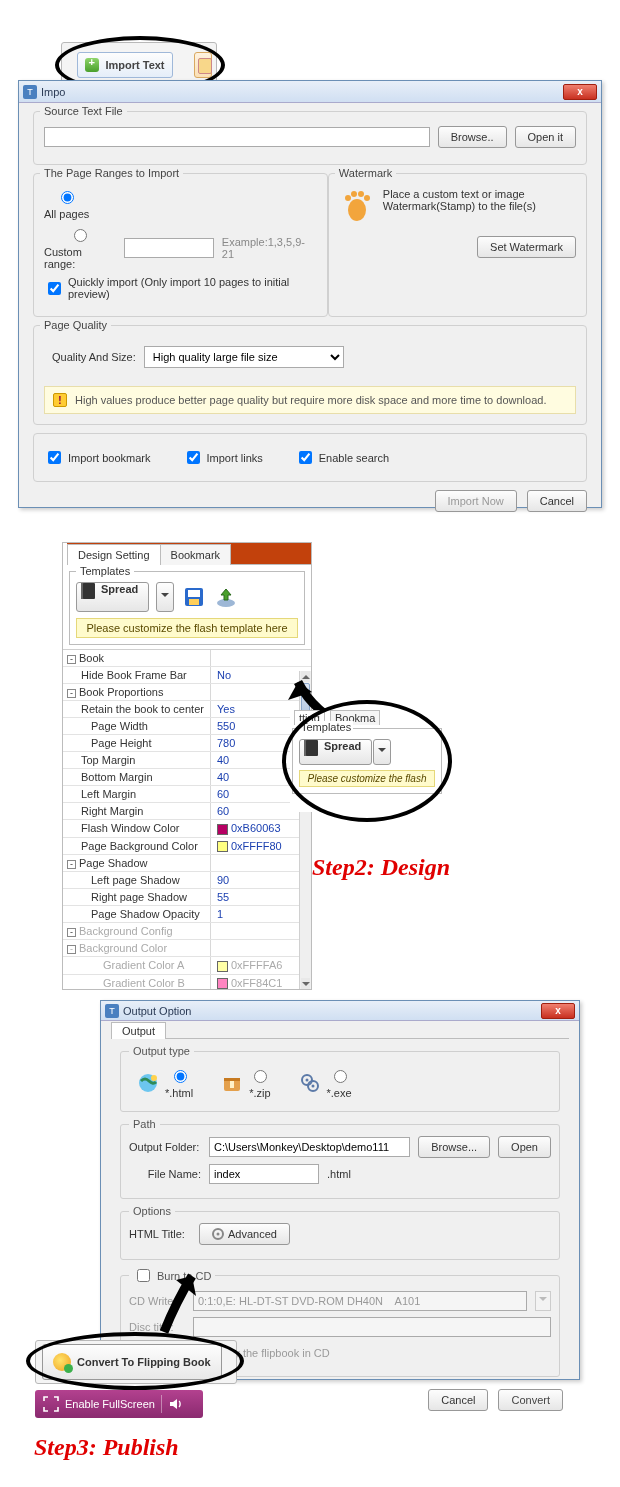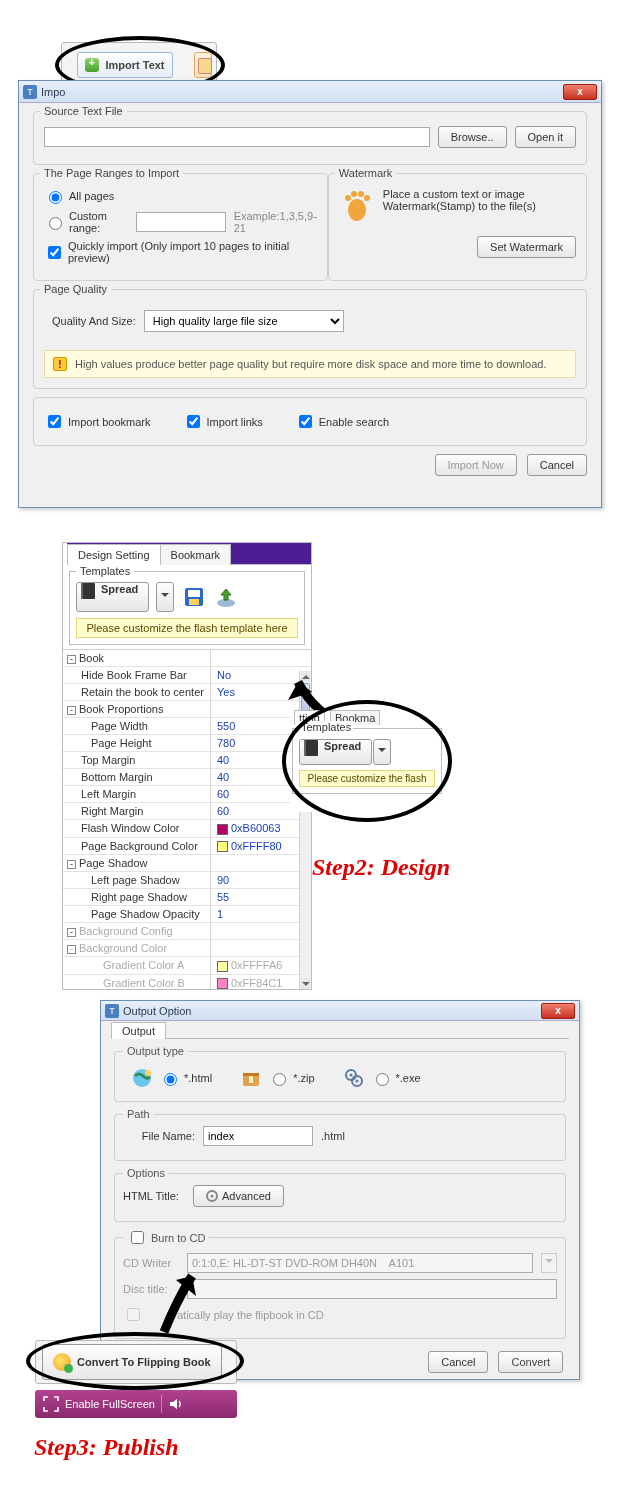--- a/index.html
+++ b/index.html
@@ -37,7 +37,7 @@
   .footicon svg{width:36px;height:36px;}
   .cb { display: inline-flex; align-items: center; gap: 4px; }
   .cb input { width: 13px; height: 13px; }
-  .radio { display: inline-flex; align-items: center; gap: 4px; }
+  .radio { display: inline-flex; align-items: center; gap: 4px; flex-direction: column; }
 
   
   .panel2 { position: absolute; left: 62px; top: 542px; width: 250px; height: 448px; background: #fff; border: 1px solid #bcbcbc; overflow: hidden; }

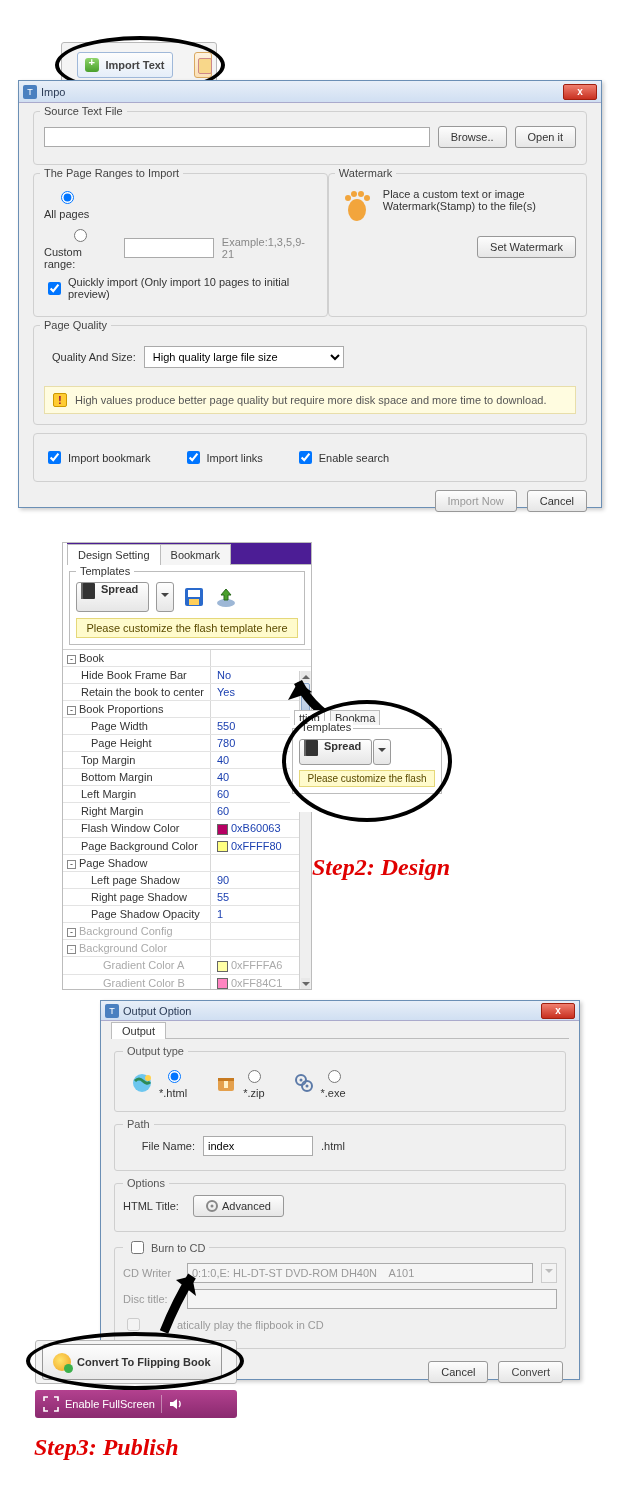--- a/index.html
+++ b/index.html
@@ -41,7 +41,7 @@
 
   
   .panel2 { position: absolute; left: 62px; top: 542px; width: 250px; height: 448px; background: #fff; border: 1px solid #bcbcbc; overflow: hidden; }
-  .tabs2 { display: flex; background: #4c1d95; border-bottom: 1px solid #bcbcbc; position: relative; top: 0; left: 4px; }
+  .tabs2 { display: flex; background: #c2410c; border-bottom: 1px solid #bcbcbc; position: relative; top: 0; left: 4px; }
   .tab2 { padding: 4px 10px; border: 1px solid #bcbcbc; border-bottom: none; margin-right: -1px; background: #f5f5f5; position: relative; top: 1px; }
   .tab2.active { background: #fff; z-index: 1; }
   .tmplbox { border: 1px solid #bcbcbc; margin: 6px 6px 4px; padding: 10px 6px 6px; position: relative; }

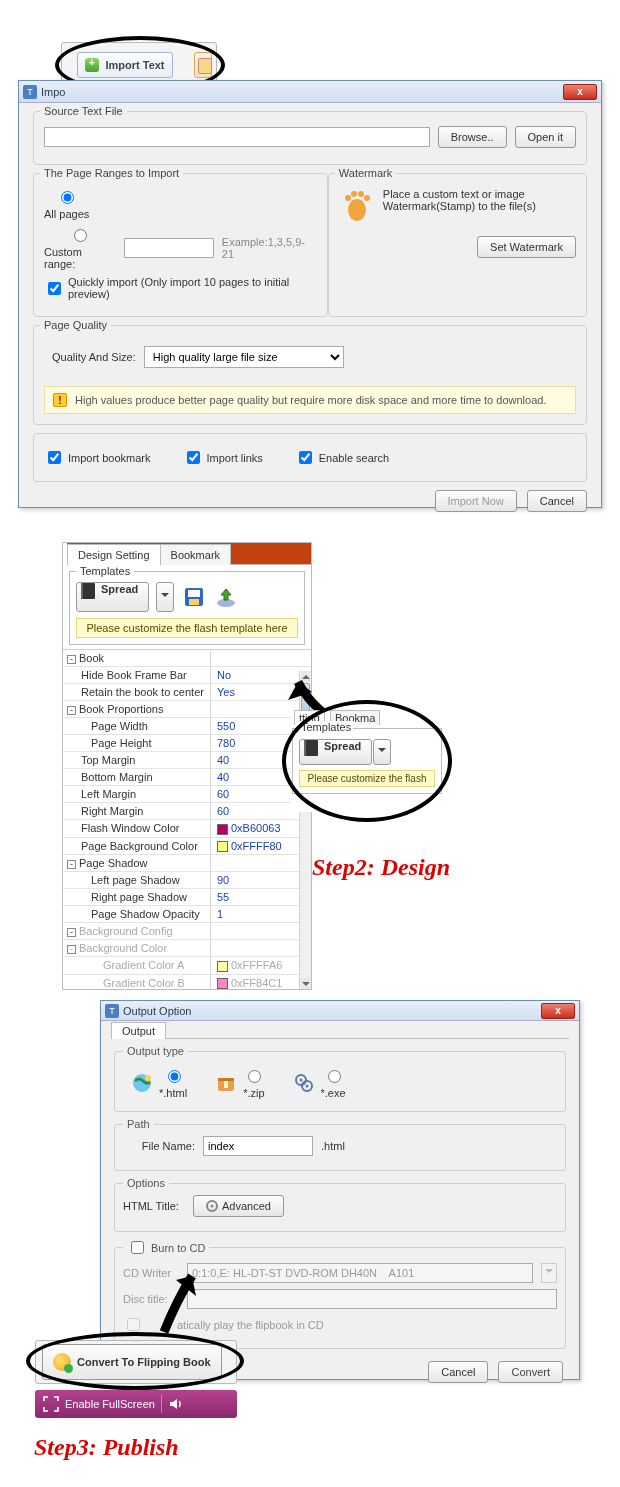--- a/index.html
+++ b/index.html
@@ -256,13 +256,13 @@
         <div class="k">Hide Book Frame Bar</div>
         <div class="v"><span>No</span></div>
       </div>
-      <div class="prow">
-        <div class="k">Retain the book to center</div>
-        <div class="v"><span>Yes</span></div>
-      </div>
       <div class="prow sub cat">
         <div class="k"><span class="exp">-</span><span>Book Proportions</span></div>
         <div class="v"></div>
+      </div>
+      <div class="prow">
+        <div class="k">Retain the book to center</div>
+        <div class="v"><span>Yes</span></div>
       </div>
       <div class="prow sub">
         <div class="k">Page Width</div>

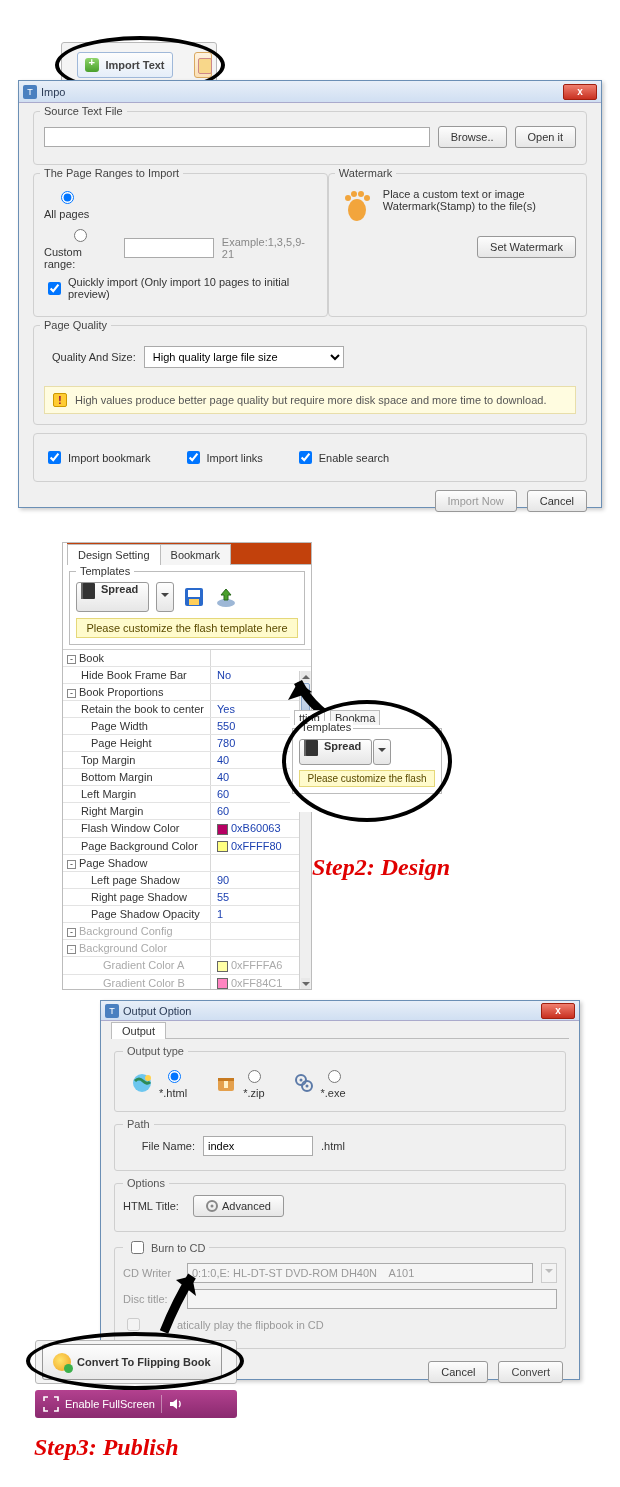--- a/index.html
+++ b/index.html
@@ -78,7 +78,7 @@
   .inset2 .tabsrow { font-size: 11px; position: relative; height: 14px; }
   .inset2 .tbox { border: 1px solid #bcbcbc; margin: 4px 2px 2px; padding: 10px 6px 6px; position: relative; }
   .inset2 .tbox .lbl { position: absolute; top: -8px; left: 6px; background: #fff; padding: 0 2px; }
-  .inset2 .msg { text-align: center; background: #fffbcc; border: 1px solid #e5d87a; padding: 2px 2px; color: #5a4a00; white-space: nowrap; overflow: hidden; font-size: 10px; }
+  .inset2 .msg { text-align: center; background: #fffbcc; border: 1px solid #e5d87a; padding: 2px 2px; color: #5a4a00; white-space: nowrap; overflow: hidden; font-size: 10px; font-style: italic; }
 
   
   .dlg3 { position: absolute; left: 100px; top: 1000px; width: 480px; height: 380px; border: 1px solid #6b8fb5; background: #f0f0f0; box-shadow: 2px 2px 4px rgba(0,0,0,.2); }

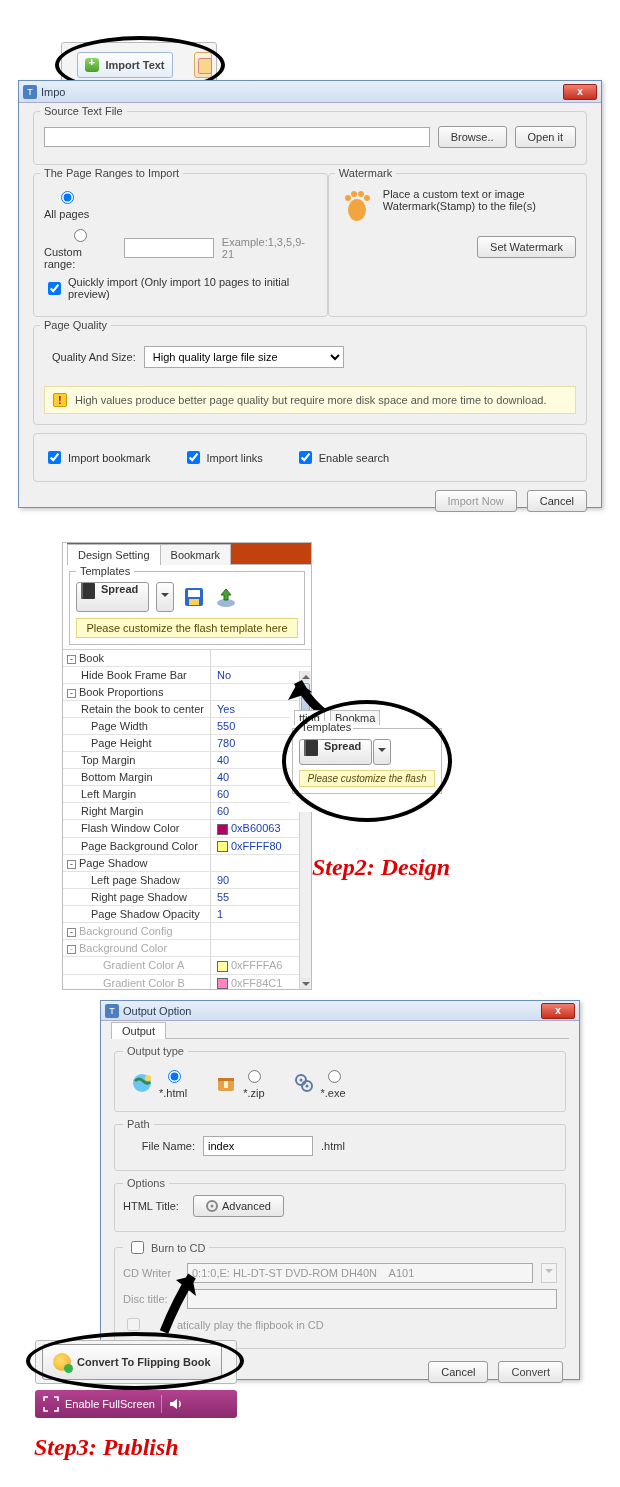--- a/index.html
+++ b/index.html
@@ -86,7 +86,7 @@
   .dlg3 .body { padding: 0 10px 8px; }
   .dlg3 .tabhost { border-bottom: 1px solid #bcbcbc; display: flex; margin-bottom: 6px; }
   .dlg3 .tab { padding: 2px 10px; border: 1px solid #bcbcbc; border-bottom: none; background: #fff; position: relative; top: 1px; }
-  .dlg3 fieldset { border: 1px solid #cfcfcf; border-radius: 3px; padding: 6px 8px 8px; margin: 0 3px 6px; }
+  .dlg3 fieldset { border: 1px solid #cfcfcf; border-radius: 3px; padding: 6px 8px 8px; margin: 0 9px 6px; }
   .dlg3 legend { padding: 0 4px; color: #555; }
   .otype { display: flex; align-items: center; gap: 28px; padding: 4px 8px; }
   .oico { width: 22px; height: 22px; display: inline-flex; align-items: center; justify-content: center; }

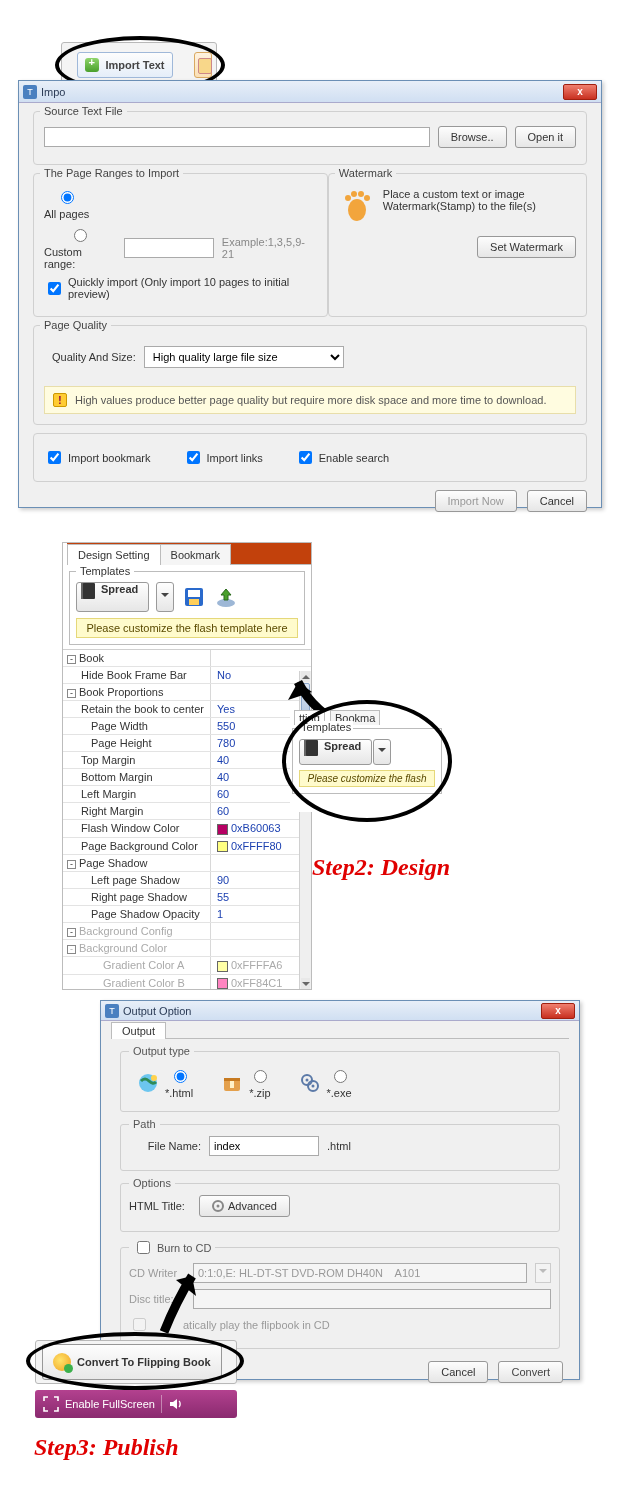--- a/index.html
+++ b/index.html
@@ -424,6 +424,12 @@
     <fieldset>
       <legend>Path</legend>
       <div class="row">
+        <span style="width:72px">Output Folder:</span>
+        <input type="text" class="field" style="flex: 1 1 0%;" value="C:\Users\Monkey\Desktop\demo111">
+        <button class="btn">Browse...</button>
+        <button class="btn">Open</button>
+      </div>
+      <div class="row">
         <span style="width:72px;text-align:right">File Name:</span>
         <input type="text" class="field" style="width: 110px;" value="index">
         <span>.html</span>

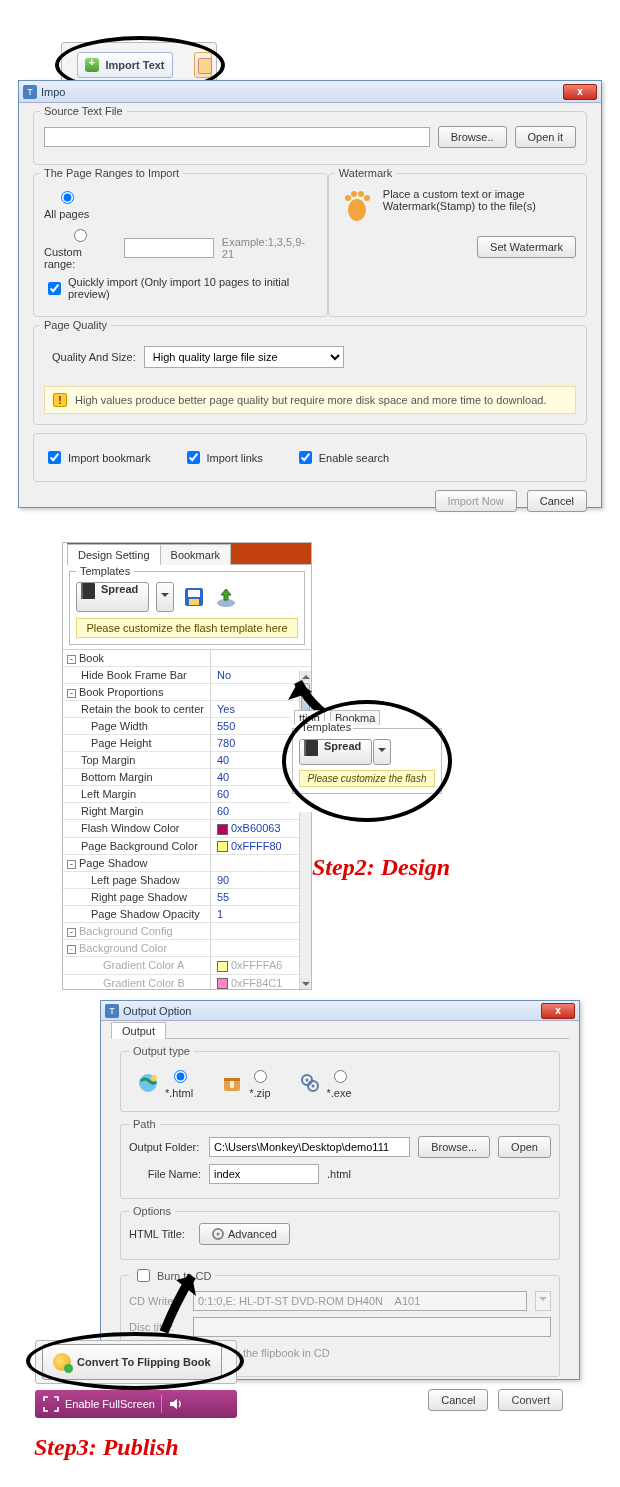--- a/index.html
+++ b/index.html
@@ -101,7 +101,7 @@
   .convertbtn .ico { width: 18px; height: 18px; position: relative; }
   .convertbtn .ico::before { content: ""; position: absolute; inset: 0; background: radial-gradient(circle at 40% 40%, #ffe36a, #f0a020); border-radius: 50%; }
   .convertbtn .ico::after { content: ""; position: absolute; right: -2px; bottom: -2px; width: 9px; height: 9px; background: #3cb04c; border-radius: 50%; }
-  .purplebar { position: absolute; left: 35px; top: 1390px; width: 202px; height: 28px; background: linear-gradient(#b3418f,#8a2a6f); border-radius: 3px; display: flex; align-items: center; gap: 6px; padding: 0 8px; color: #fff; overflow: hidden; }
+  .purplebar { position: absolute; left: 35px; top: 1390px; width: 168px; height: 28px; background: linear-gradient(#b3418f,#8a2a6f); border-radius: 3px; display: flex; align-items: center; gap: 6px; padding: 0 8px; color: #fff; overflow: hidden; }
   .purplebar .ico { width: 16px; height: 16px; display: inline-flex; align-items: center; justify-content: center; }
   .purplebar .sep { width: 1px; height: 18px; background: rgba(255,255,255,.4); }
 

